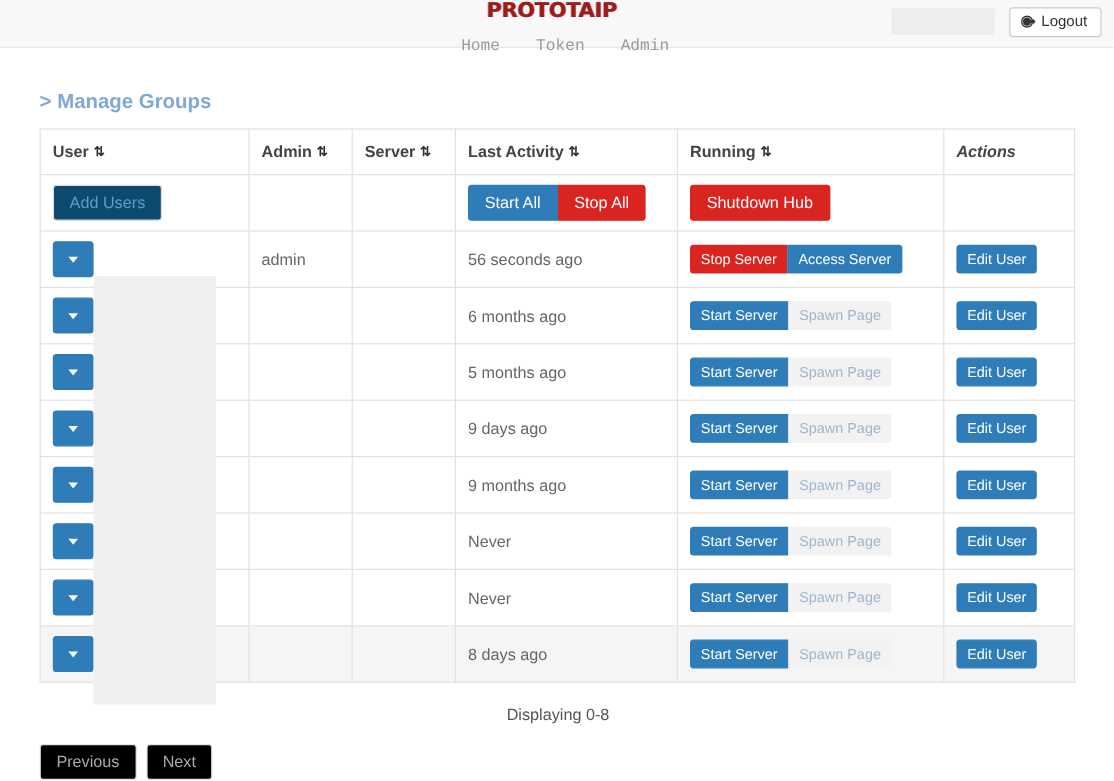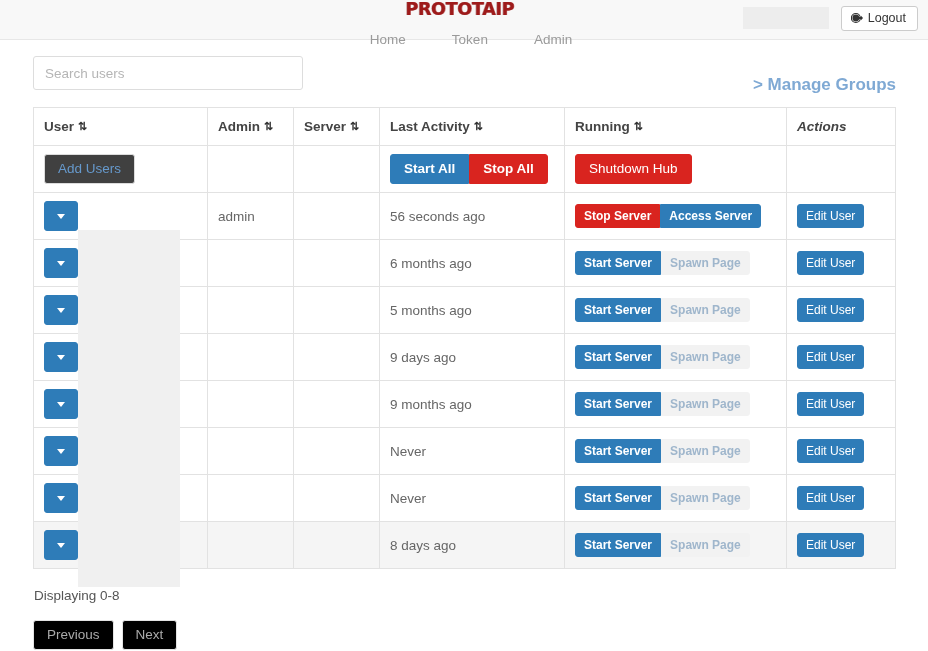--- a/index.html
+++ b/index.html
@@ -40,7 +40,7 @@
       linear-gradient(90deg, transparent 0, transparent 100%);
     position: relative;
   }
-  .navlinks { display: flex; align-items: center; gap: 16px; }
+  .navlinks { display: flex; align-items: center; gap: 0; font-family: Liberation Mono, monospace; }
   .navlink {
     color: #9a9a9a;
     font-size: 13.5px;

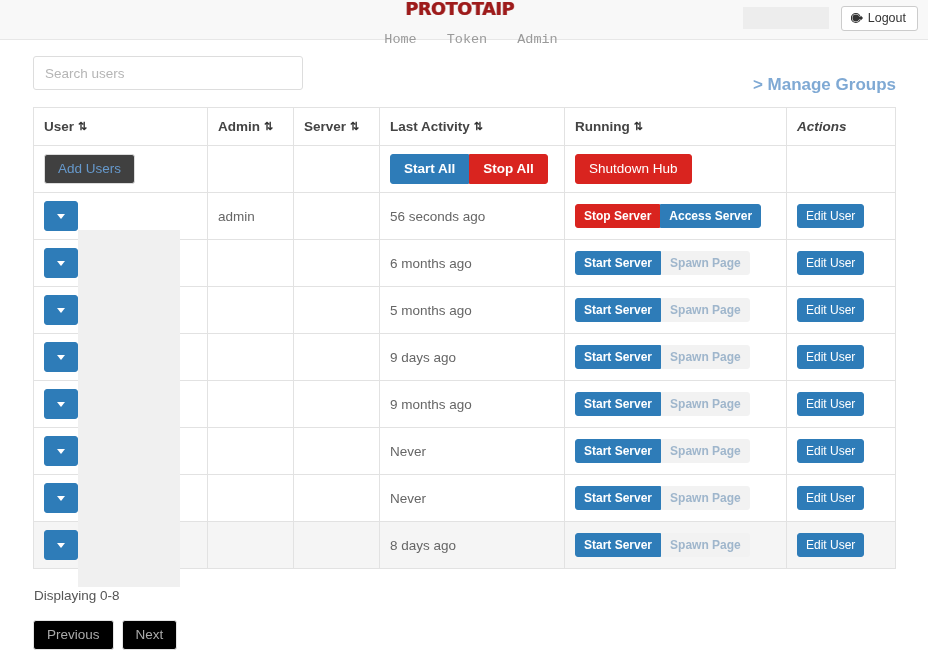--- a/index.html
+++ b/index.html
@@ -260,7 +260,6 @@
 <div class="container">
 
   <div class="toolbar-row">
-    <input class="search-input" type="text" placeholder="Search users" style="">
     <a class="manage-groups" href="#">&gt; Manage Groups</a>
   </div>
 

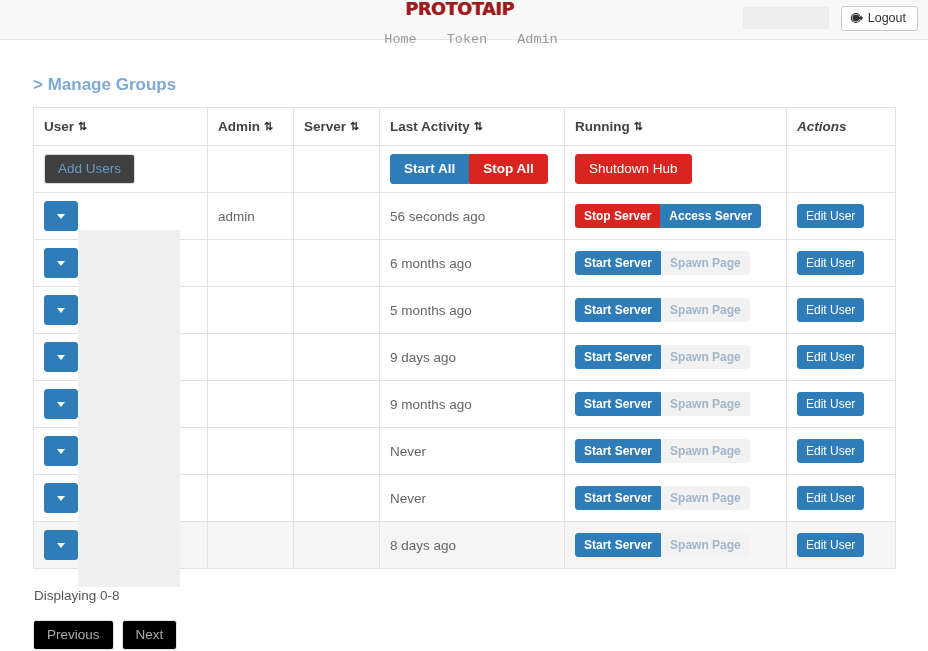--- a/index.html
+++ b/index.html
@@ -163,7 +163,7 @@
     vertical-align: middle;
   }
   .btn-default {
-    background: #404040;
+    background: #0c4a6e;
     border-color: #dcdcdc;
     color: #6699cc;
   }

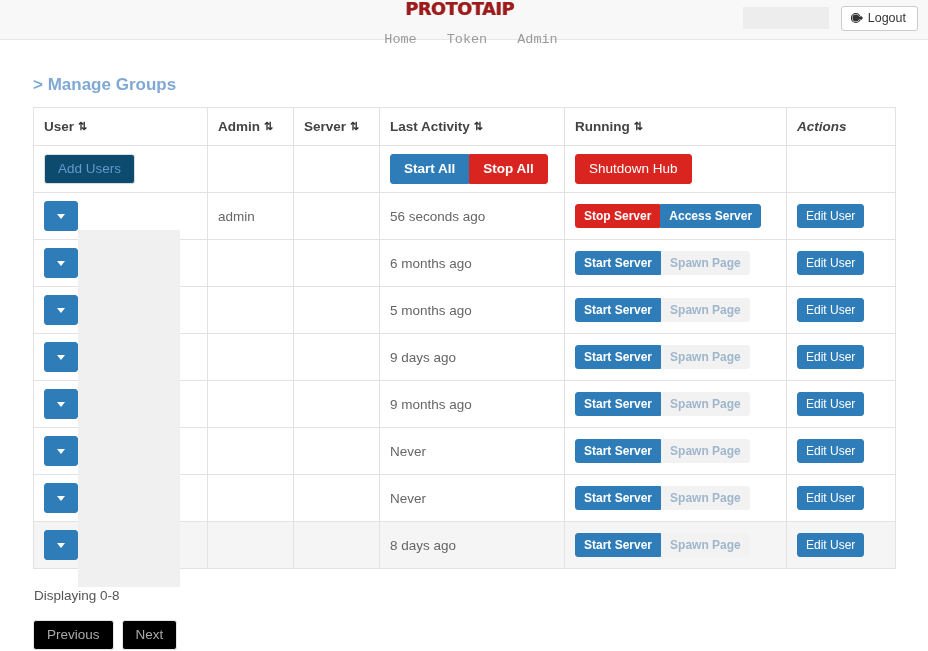--- a/index.html
+++ b/index.html
@@ -189,7 +189,7 @@
   }
   .btn-sm { font-size: 12px; padding: 5px 8px; }
   .btn-md { font-size: 13.5px; padding: 7px 13px; }
-  .btn-group-flat .btn { border-radius: 0; margin: 0; font-weight: bold; }
+  .btn-group-flat .btn { border-radius: 0; margin: 0; }
   .btn-group-flat .btn:first-child { border-top-left-radius: 3px; border-bottom-left-radius: 3px; }
   .btn-group-flat .btn:last-child  { border-top-right-radius: 3px; border-bottom-right-radius: 3px; }
 

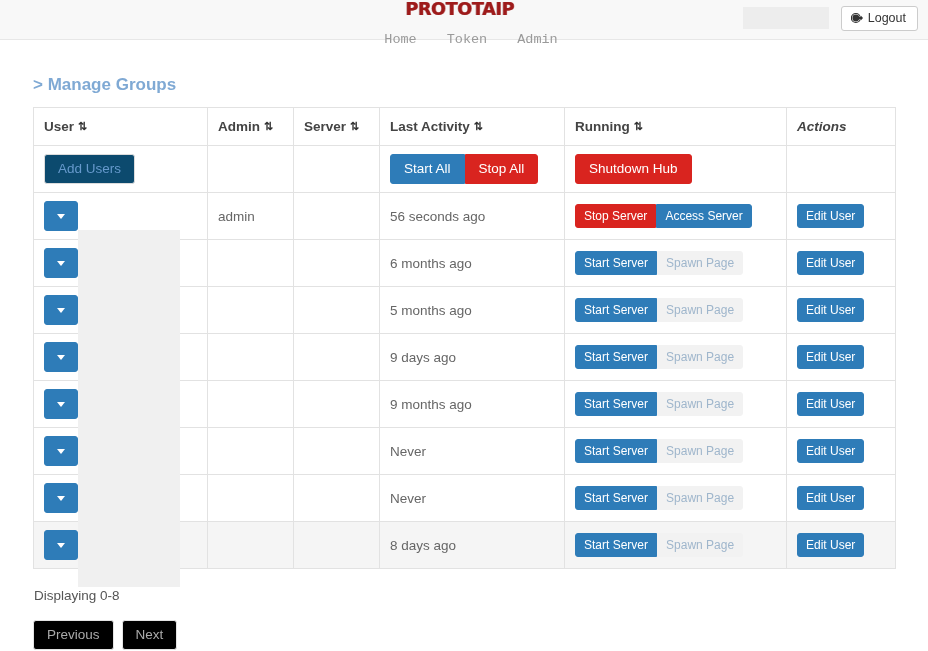--- a/index.html
+++ b/index.html
@@ -227,6 +227,7 @@
     font-size: 13.5px;
     color: #555555;
     margin: 19px 0 0 1px;
+    text-align: center;
   }
   .pager { margin-top: 17px; display: flex; gap: 8px; }
 </style>

